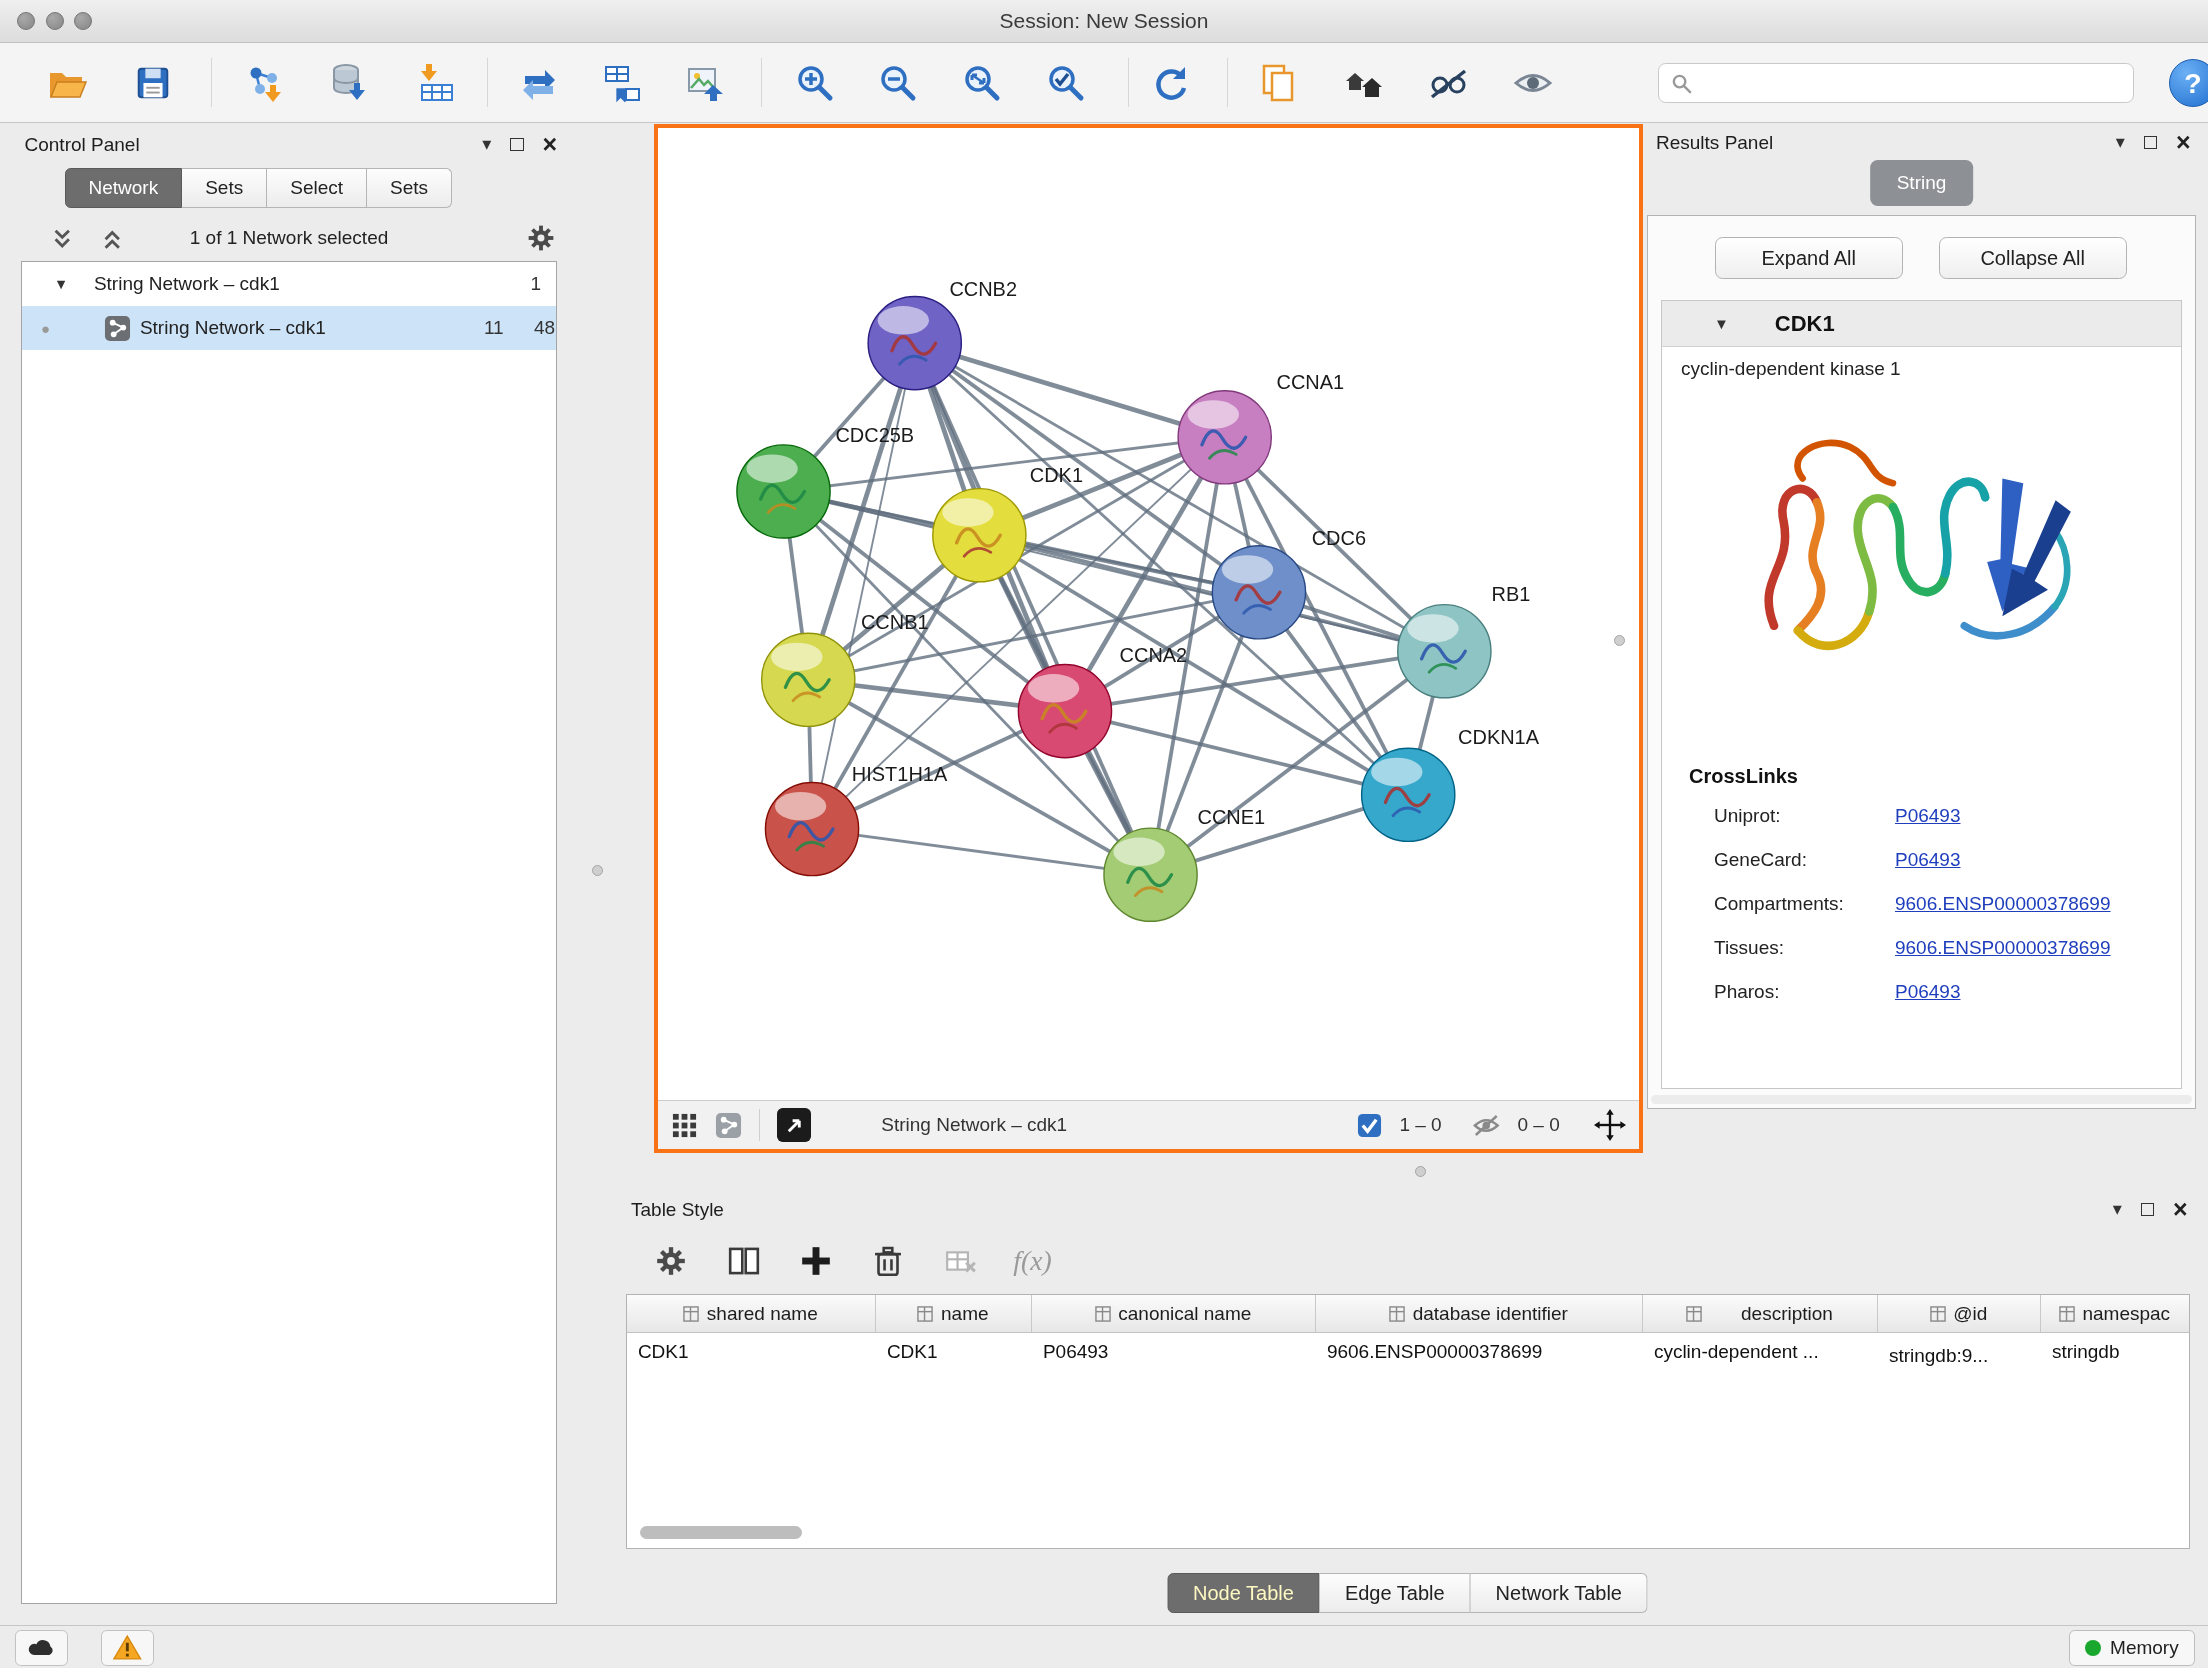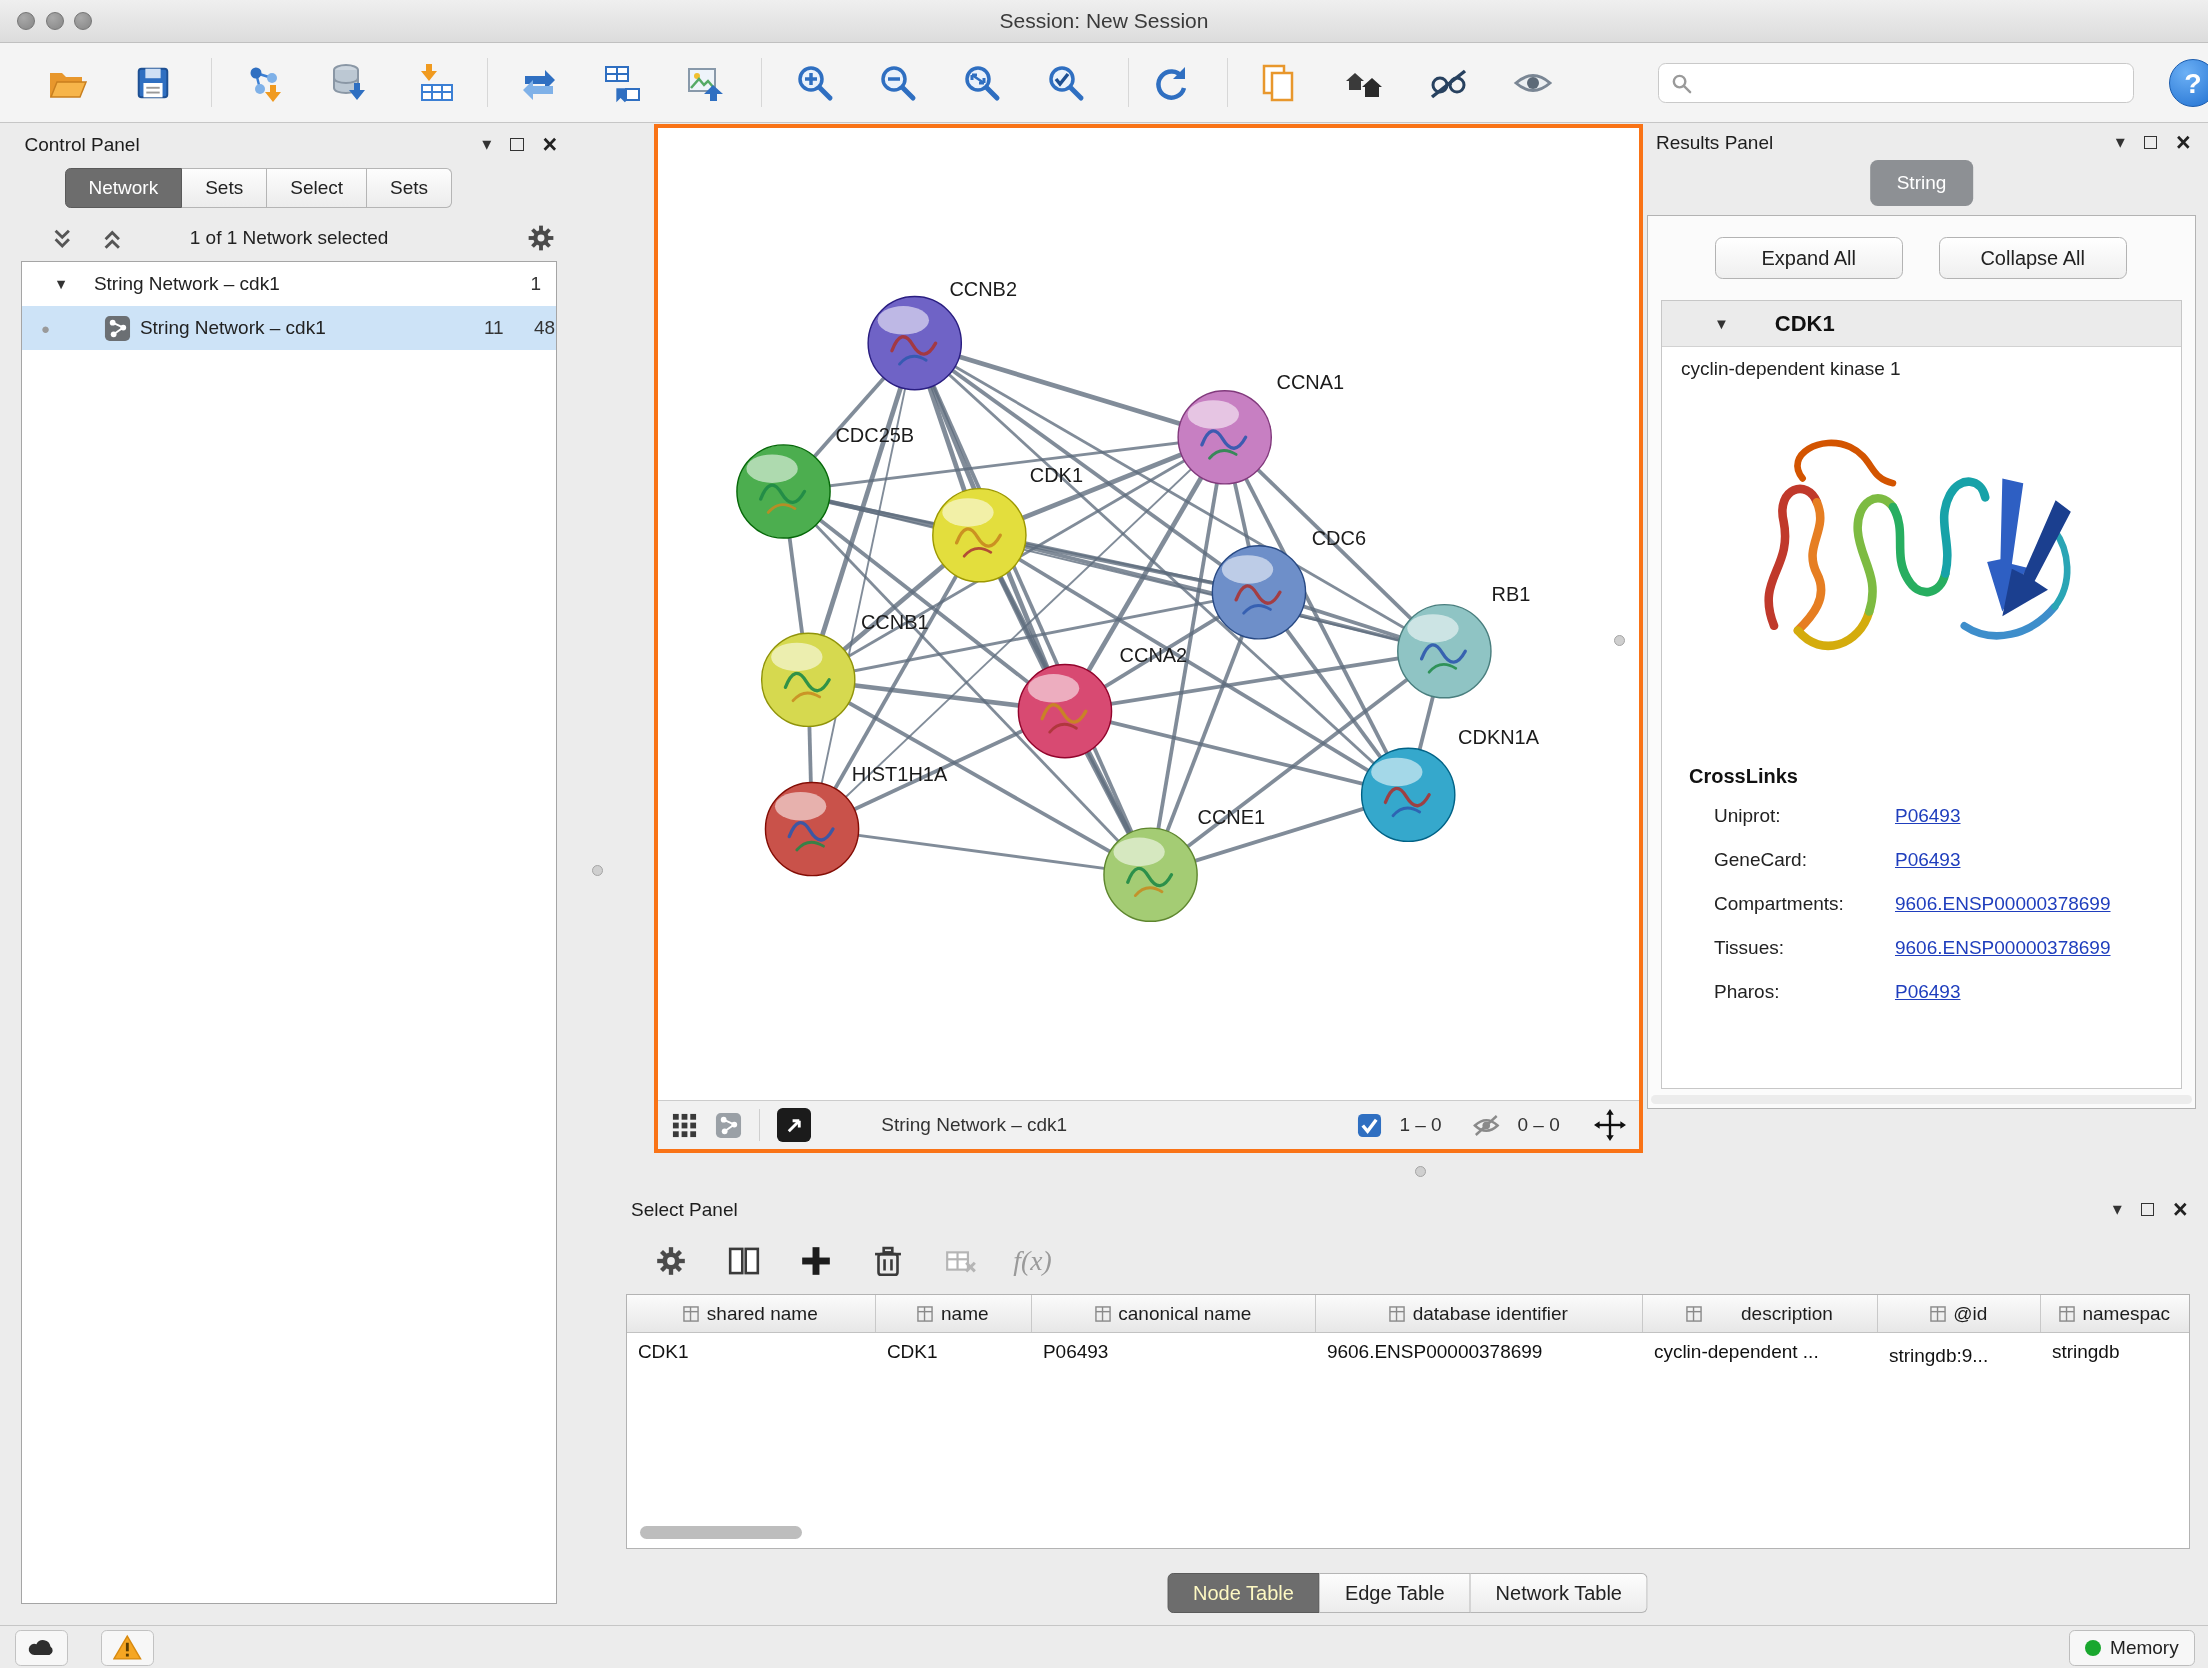--- a/index.html
+++ b/index.html
@@ -592,7 +592,7 @@
 
 <div class="table-panel">
   <div class="phdr">
-    <span class="ptitle">Select Panel</span>
+    <span class="ptitle">Table Style</span>
     <div class="hdr-icons">
       <span class="caret">▾</span>
       <span class="floatbox"></span>

